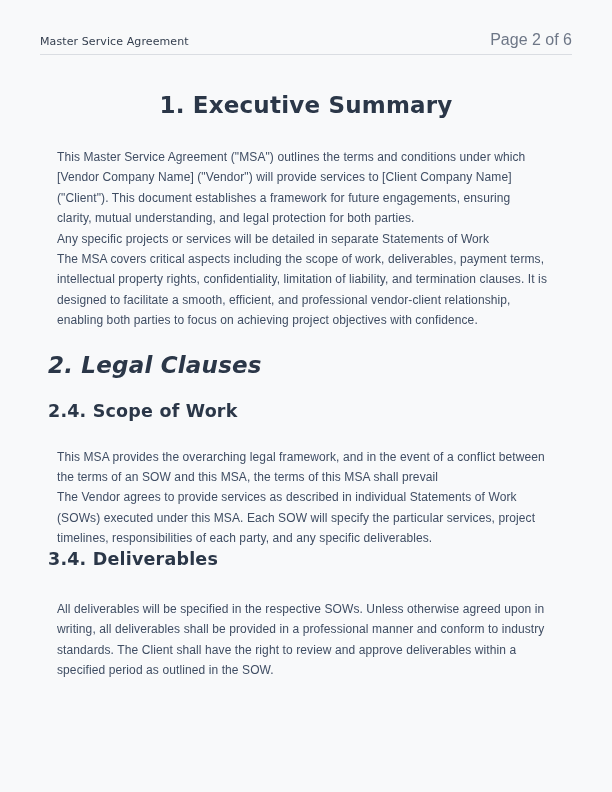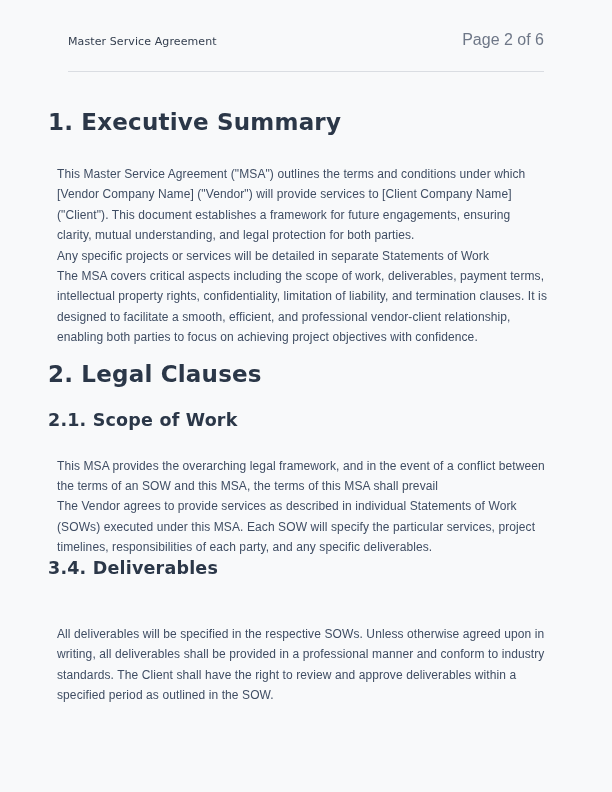--- a/index.html
+++ b/index.html
@@ -15,9 +15,9 @@
     height: 792px;
   }
   .page-header {
-    margin: 0 68px;
+    margin: 0 40px;
     padding-top: 33px;
-    padding-bottom: 22px;
+    padding-bottom: 5px;
     border-bottom: 1px solid #dadde2;
     display: flex;
     justify-content: space-between;

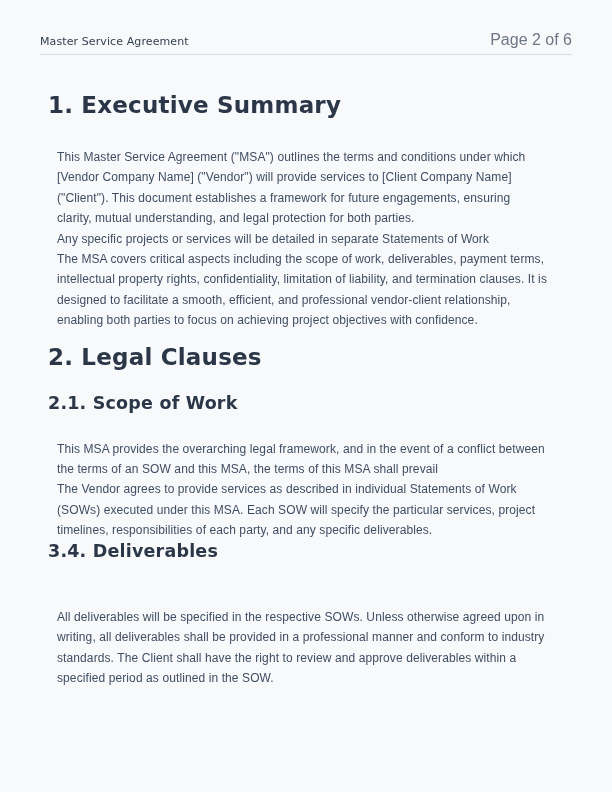--- a/index.html
+++ b/index.html
@@ -54,7 +54,7 @@
     letter-spacing: 0.2px;
     margin: 0 48px;
   }
-  .h1-first  { margin-top: 36px; }
+  .h1-first  { margin-top: 36px; text-align: center; }
   .h1-second { margin-top: 12px; }
   .h2-first  { margin-top: 20px; }
   .h2-second { margin-top: -2px; }

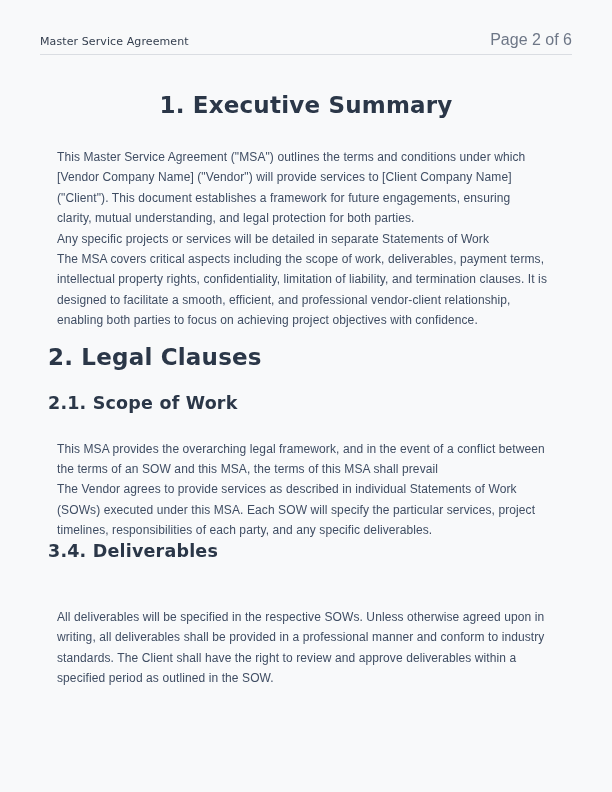--- a/index.html
+++ b/index.html
@@ -55,7 +55,7 @@
     margin: 0 48px;
   }
   .h1-first  { margin-top: 36px; text-align: center; }
-  .h1-second { margin-top: 12px; }
+  .h1-second { margin-top: 20px; font-style: italic; }
   .h2-first  { margin-top: 20px; }
   .h2-second { margin-top: -2px; }
   .para-group {

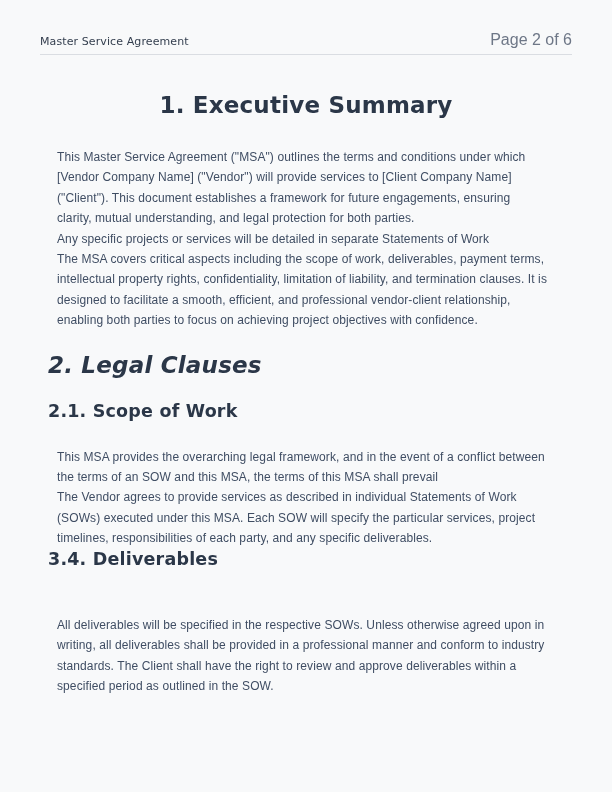--- a/index.html
+++ b/index.html
@@ -93,7 +93,7 @@
 
   <h1 class="h1-second">2. Legal Clauses</h1>
 
-  <h2 class="h2-first">2.1. Scope of Work</h2>
+  <h2 class="h2-first">2.4. Scope of Work</h2>
 
   <div class="para-group pg-2">
     <p>This MSA provides the overarching legal framework, and in the event of a conflict between the terms of an SOW and this MSA, the terms of this MSA shall prevail</p>

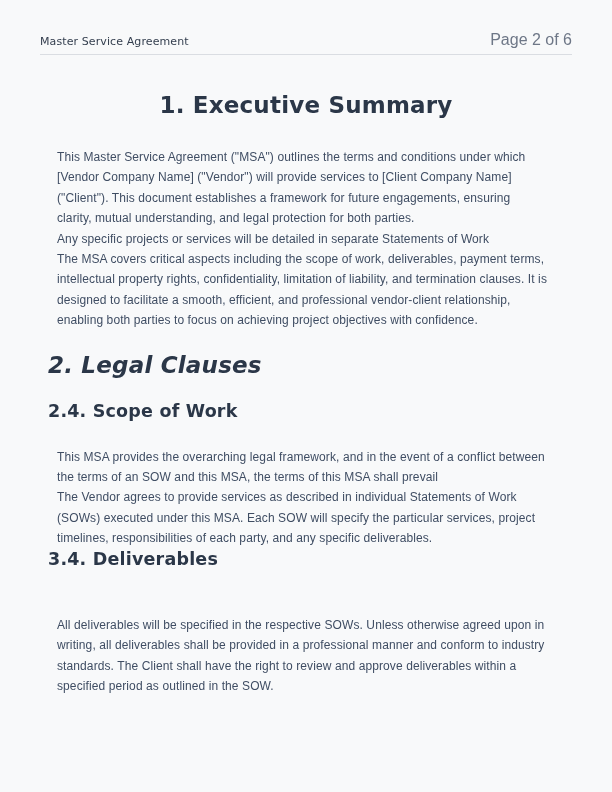--- a/index.html
+++ b/index.html
@@ -64,7 +64,7 @@
   }
   .pg-1 { margin-top: 28px; }
   .pg-2 { margin-top: 24px; }
-  .pg-3 { margin-top: 44px; }
+  .pg-3 { margin-top: 28px; }
   .para-group p {
     font-size: 12px;
     line-height: 20.4px;

